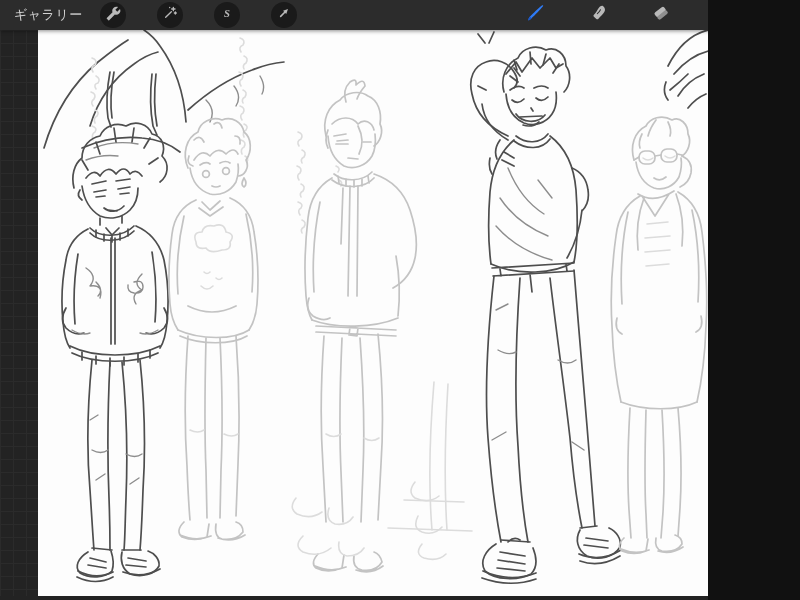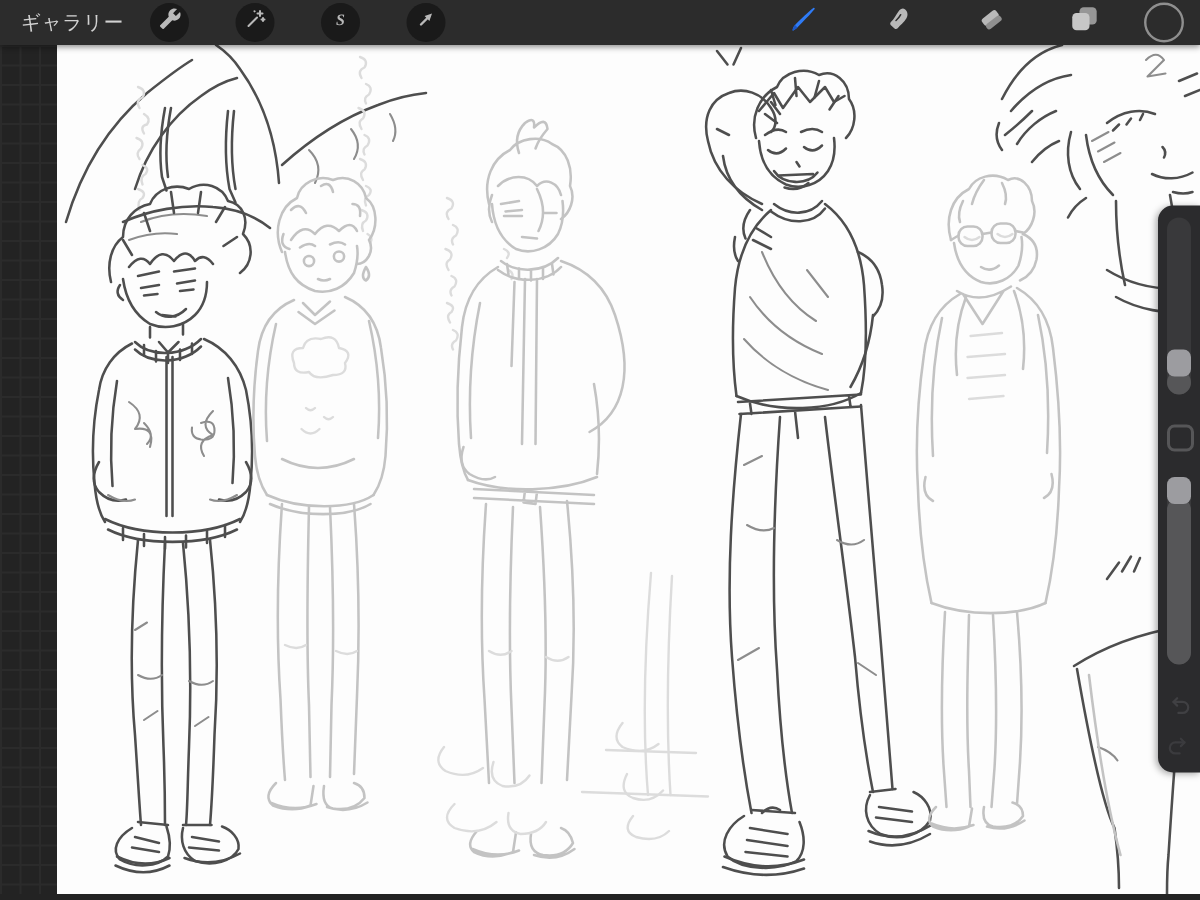--- a/index.html
+++ b/index.html
@@ -3,7 +3,7 @@
 <meta charset="utf-8">
 <style>
   html,body{margin:0;padding:0;background:#111;}
-  #stage{position:relative;width:800px;height:600px;overflow:hidden;background:#bef264;
+  #stage{position:relative;width:708px;height:600px;overflow:hidden;background:#bef264;
          font-family:"Liberation Sans","DejaVu Sans",sans-serif;}
   .abs{position:absolute;}
   

